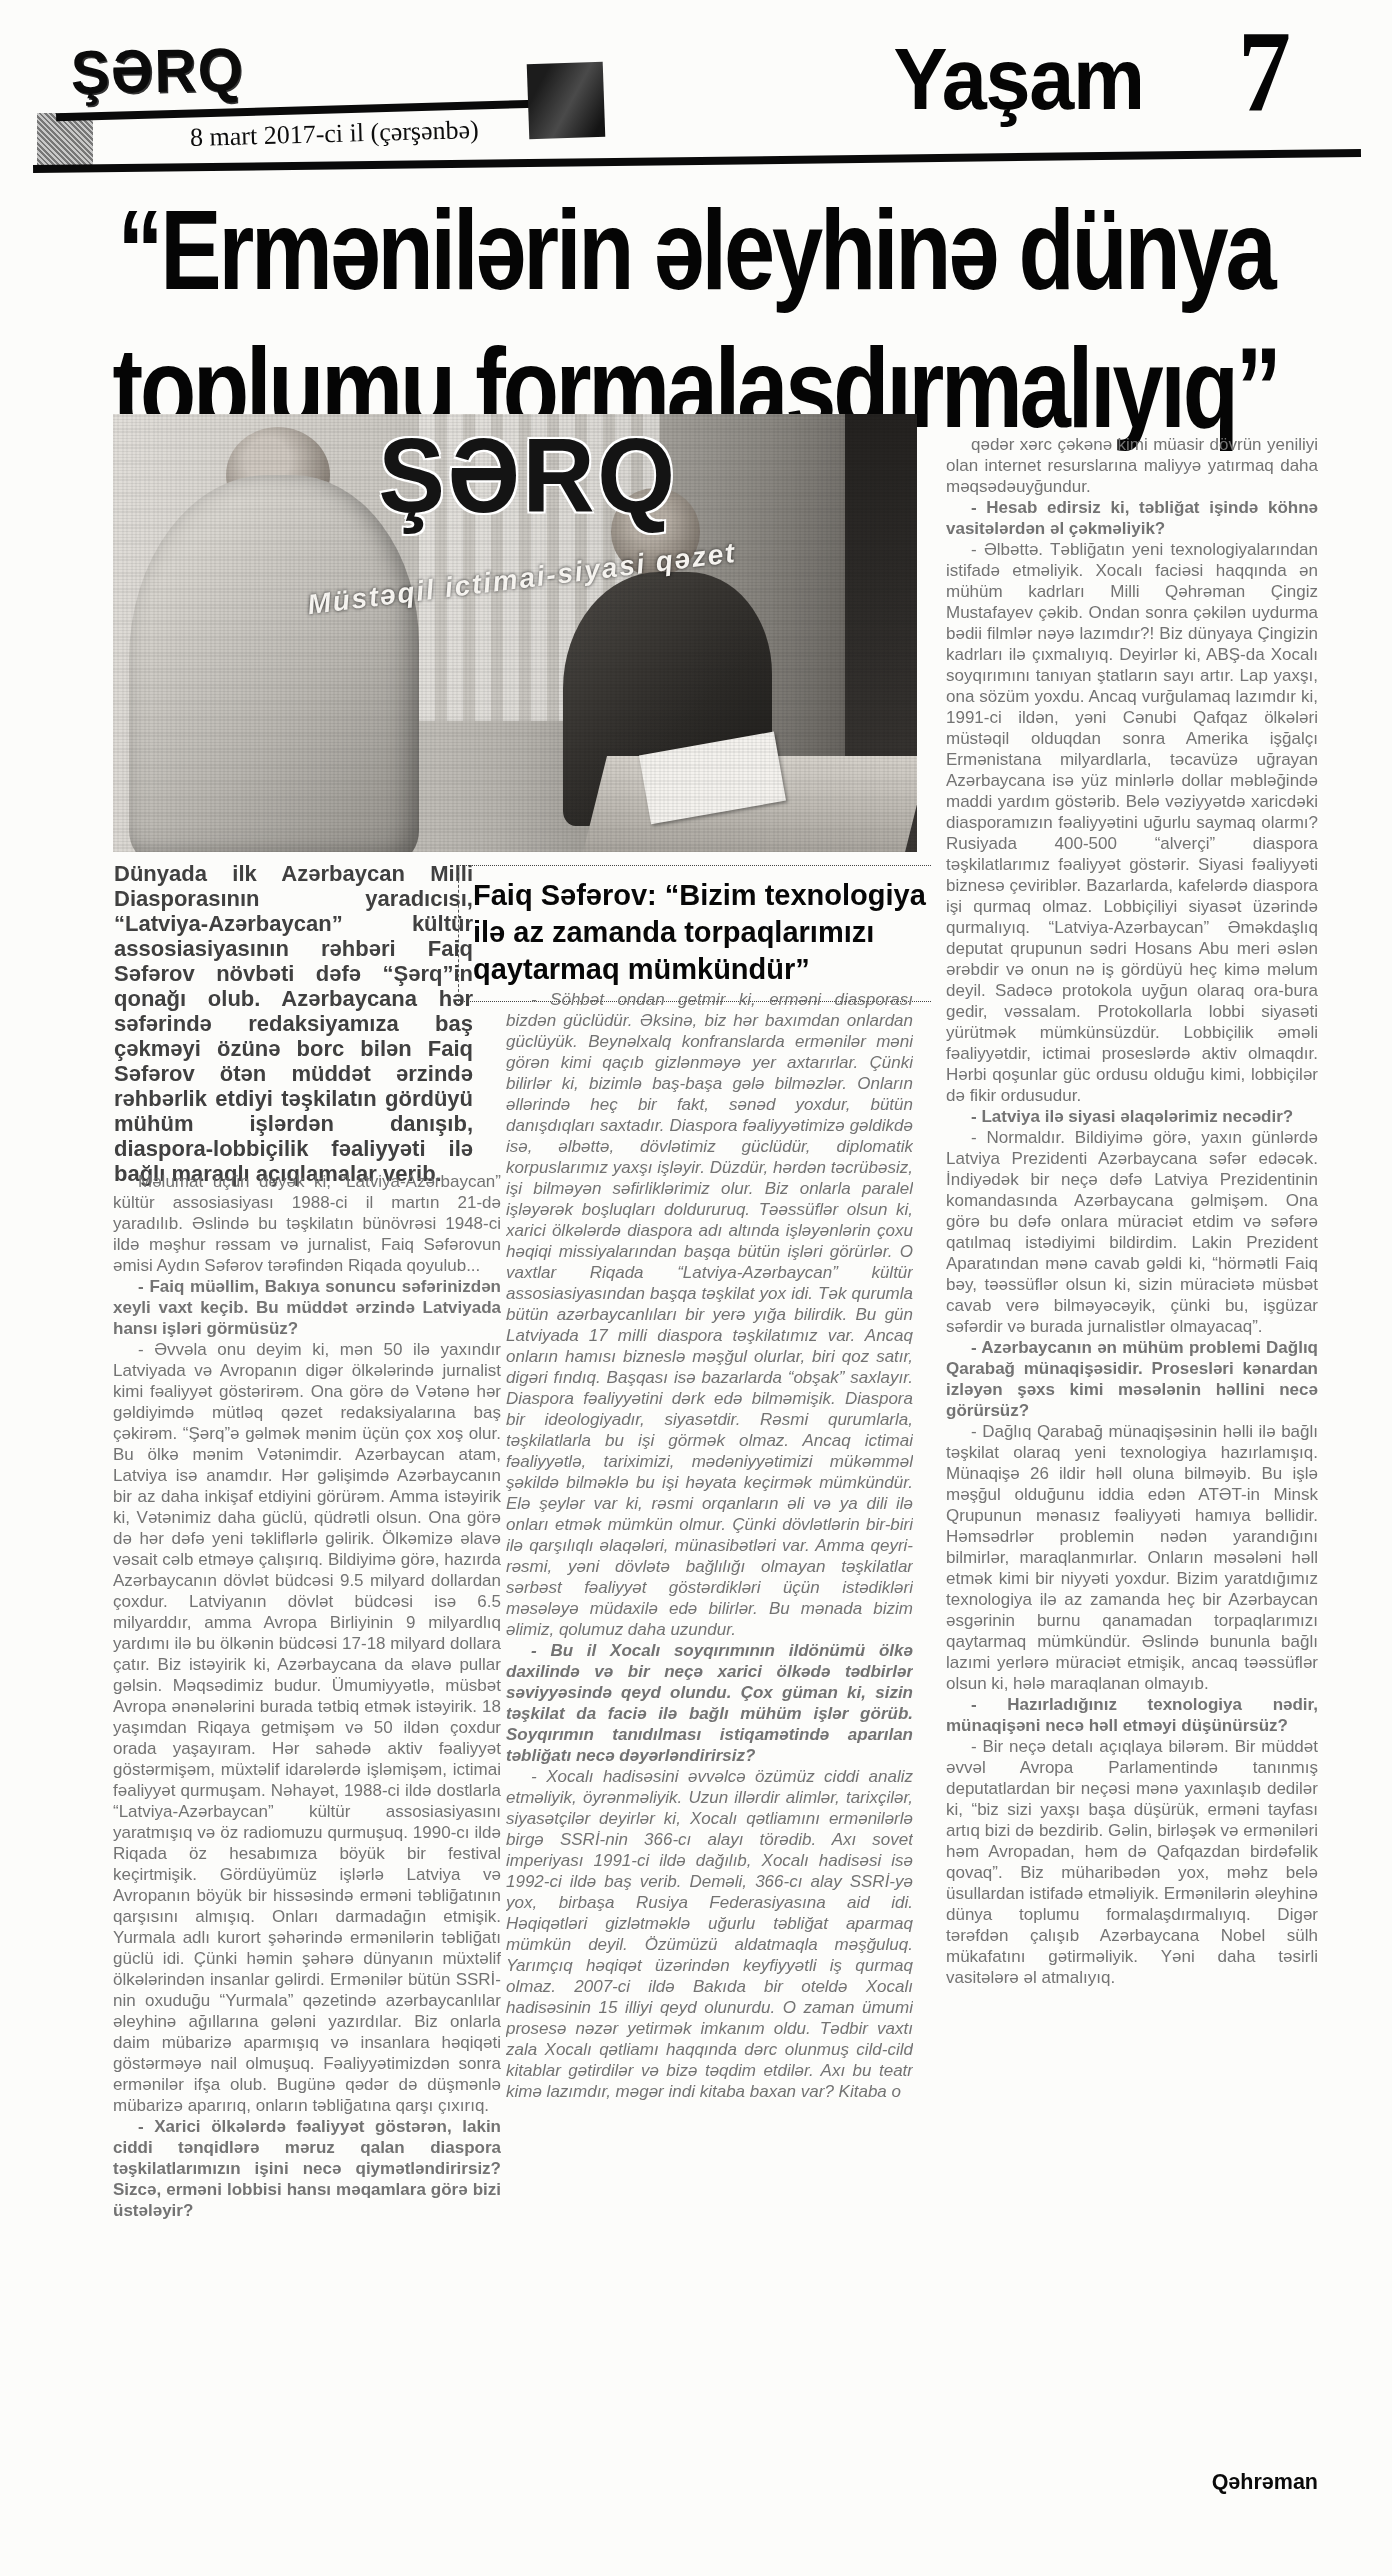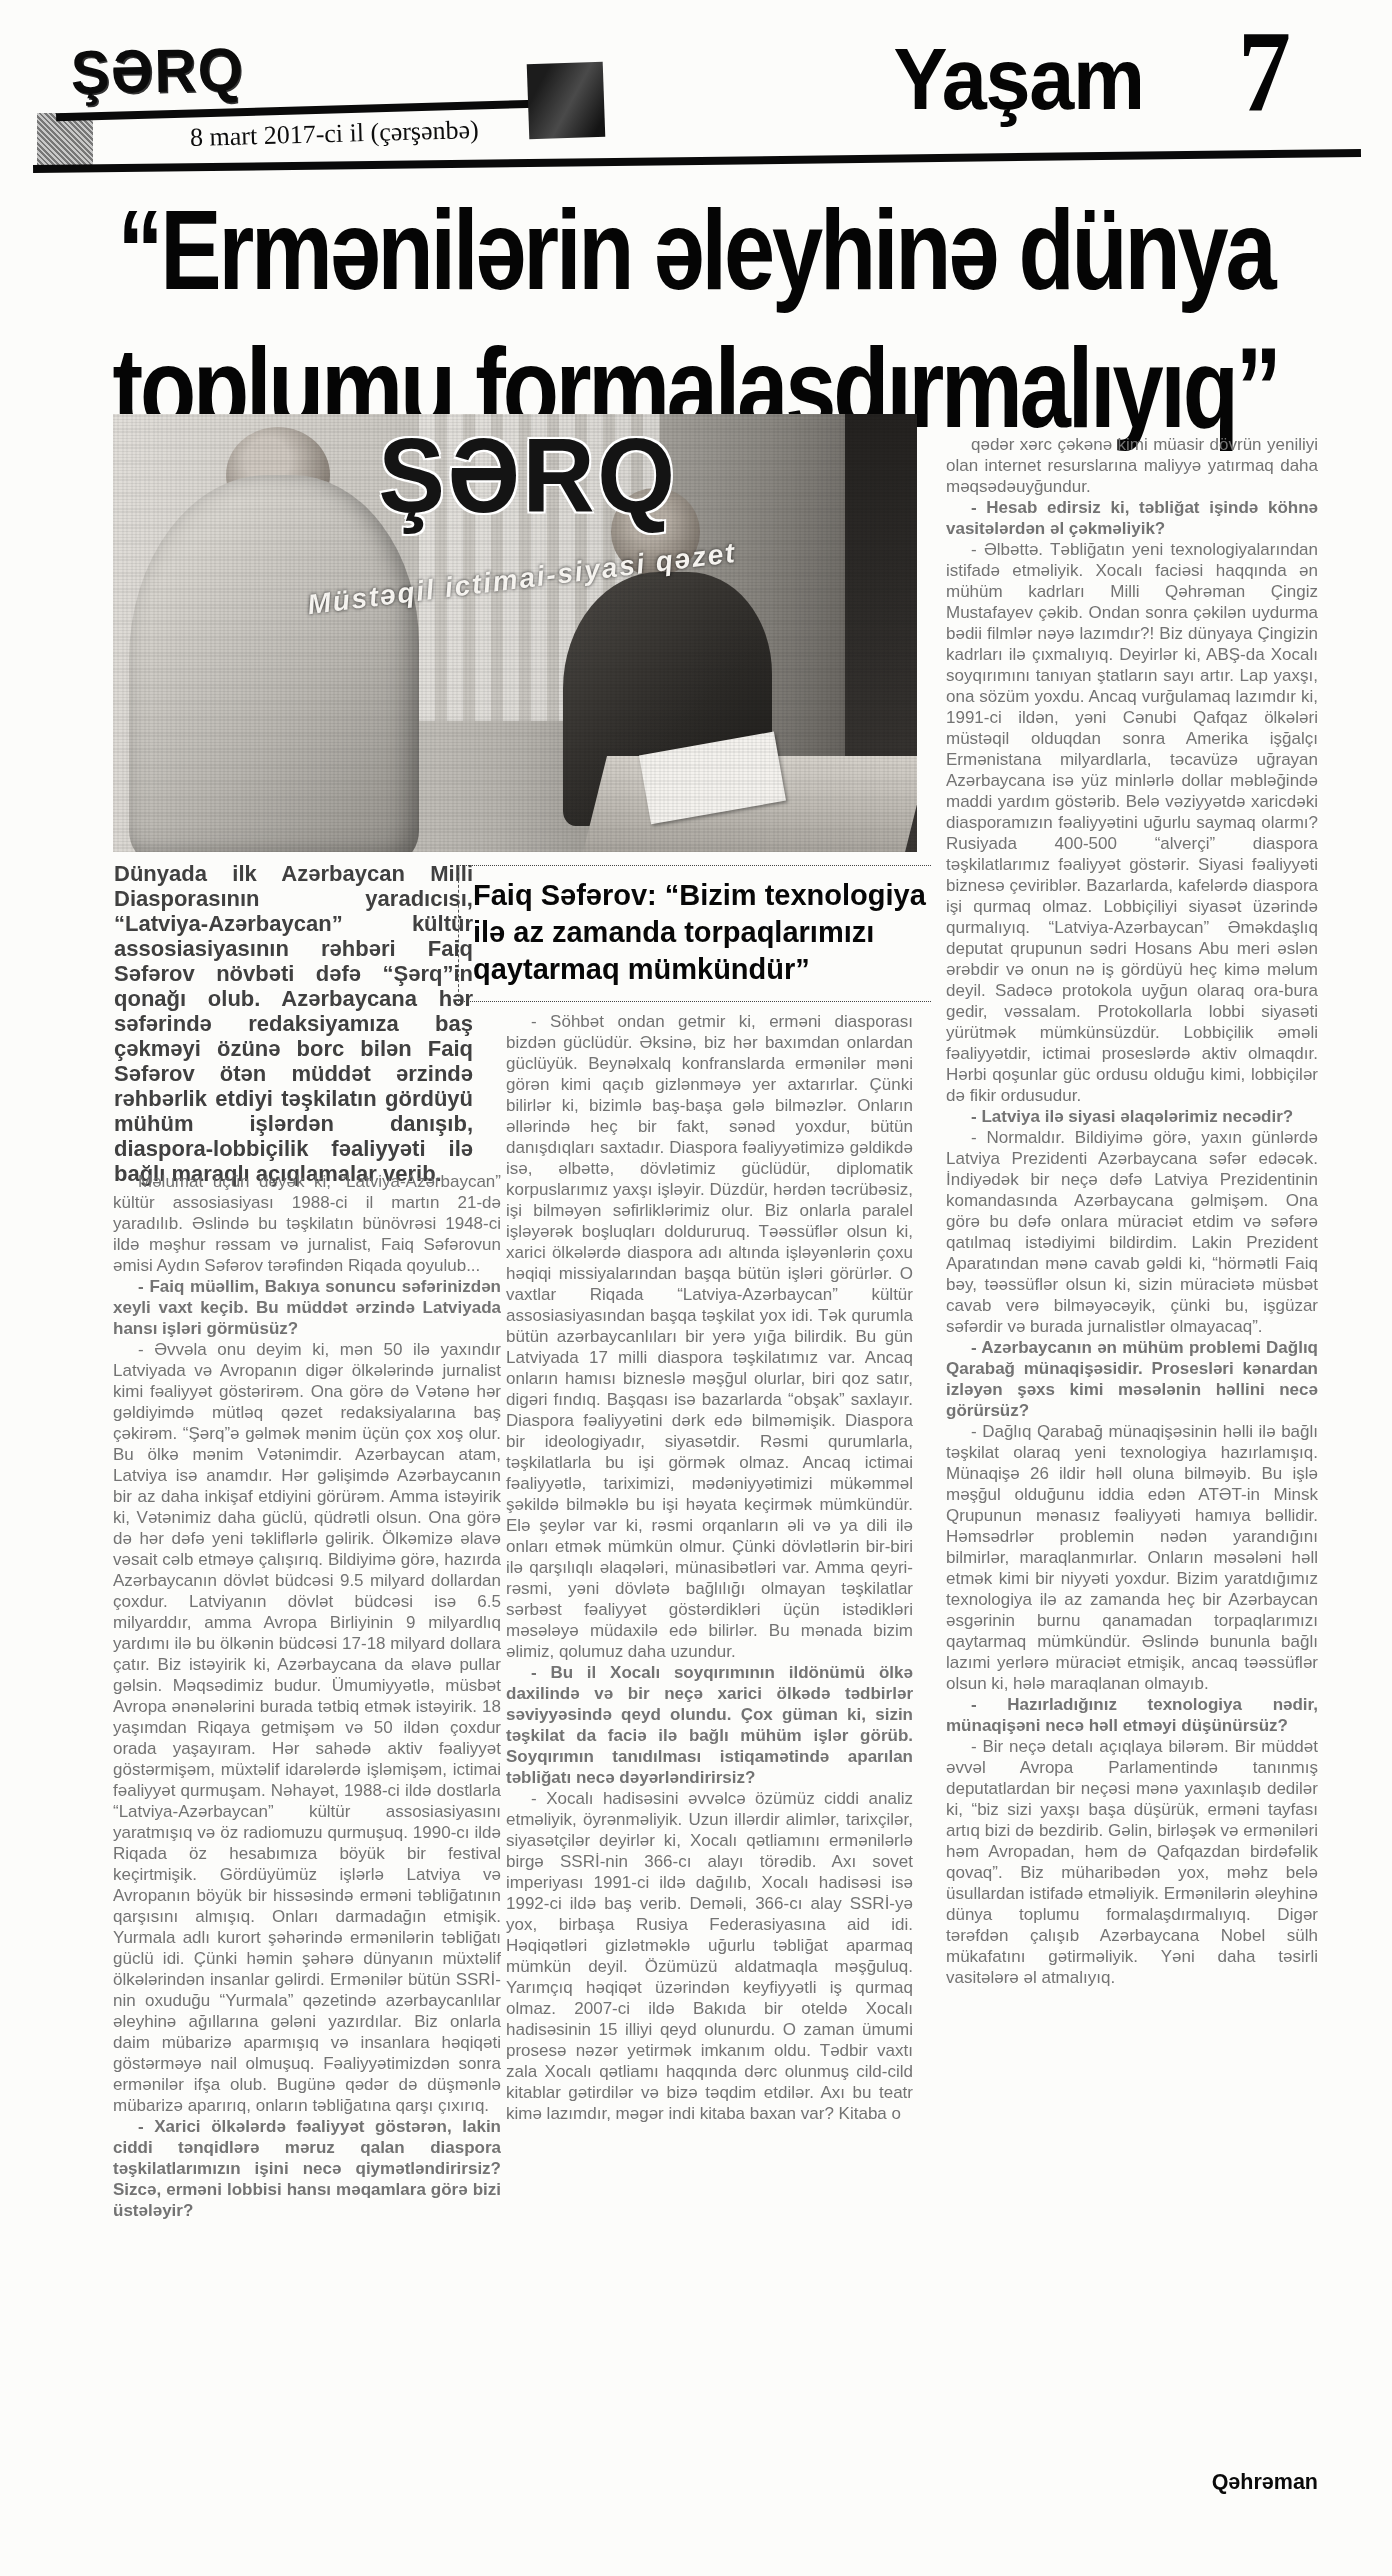--- a/index.html
+++ b/index.html
@@ -62,7 +62,7 @@
   
   .col{position:absolute;font-size:17px;line-height:21px;text-align:justify;overflow:hidden;color:#737373;}
   #col1{left:113px;top:1171px;width:388px;height:1271px;}
-  #col2{left:506px;top:1011px;width:407px;height:1474px;}
+  #col2{left:506px;top:989px;width:407px;height:1474px;font-style:italic;}
   #col3{left:946px;top:434px;width:372px;height:2030px;}
   .para{margin:0;text-indent:25px;}
   .para.q{font-weight:700;}

